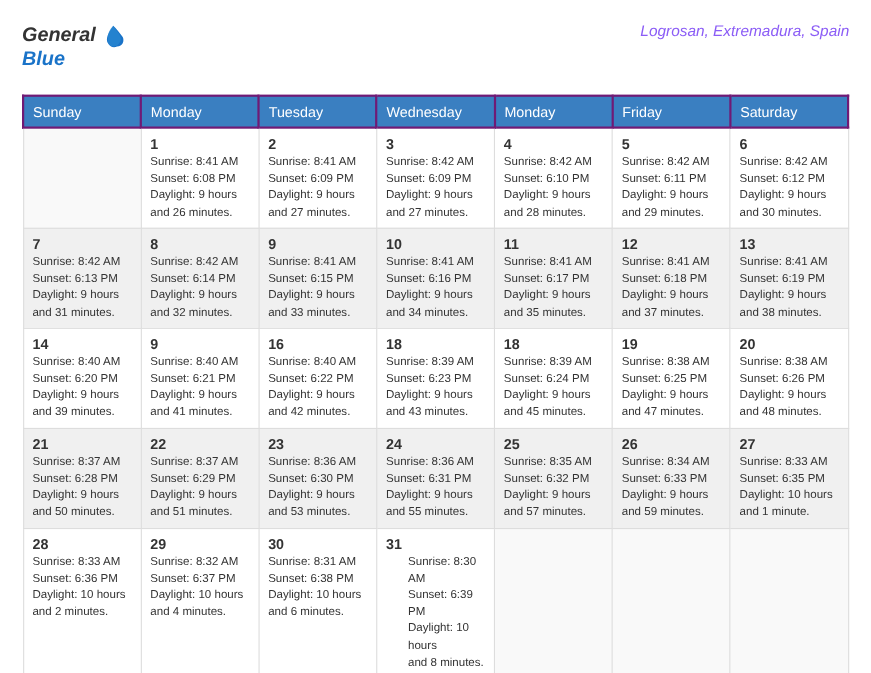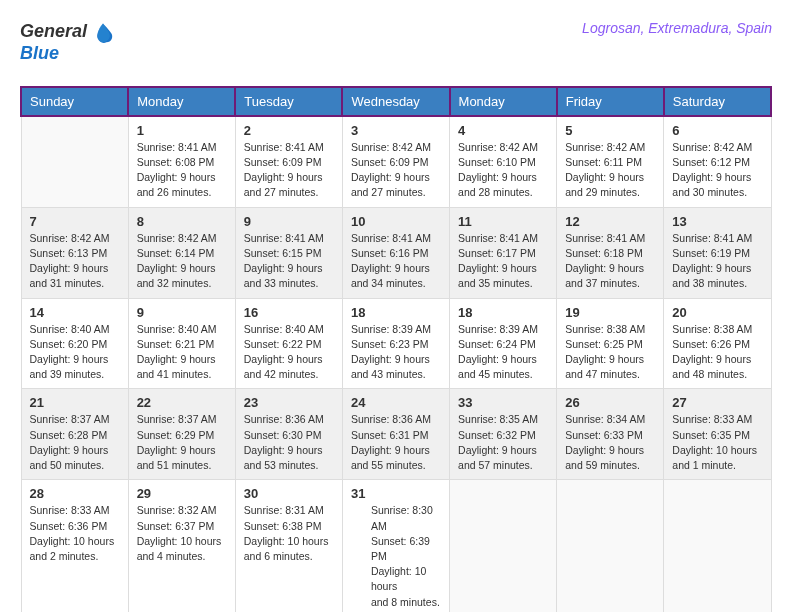--- a/index.html
+++ b/index.html
@@ -307,7 +307,7 @@
 and 55 minutes.</div>
         </td>
         <td>
-          <span class="day-number">33</span>
+          <span class="day-number">25</span>
           <div class="day-info" style="white-space: pre-line;">Sunrise: 8:35 AM
 Sunset: 6:32 PM
 Daylight: 9 hours

